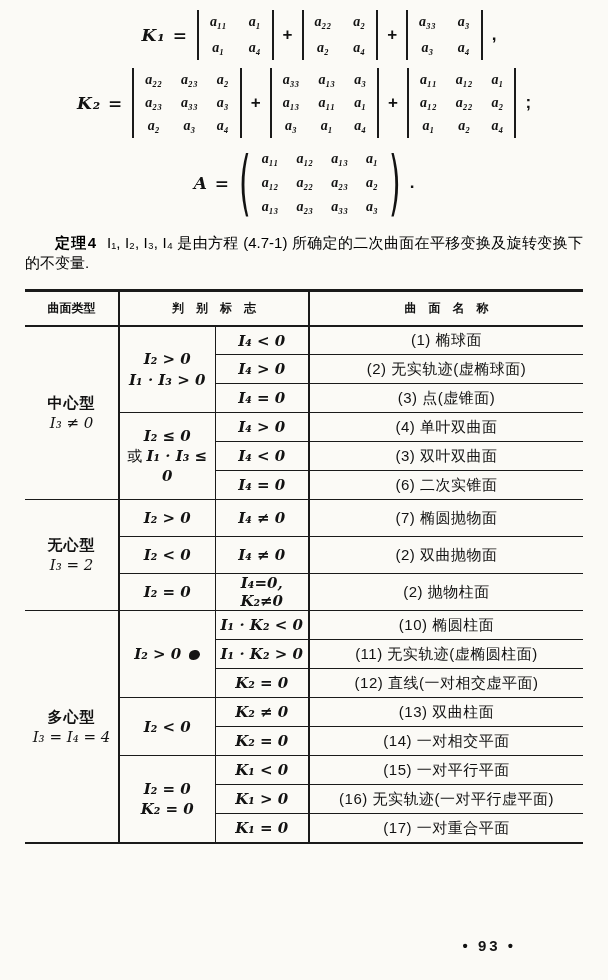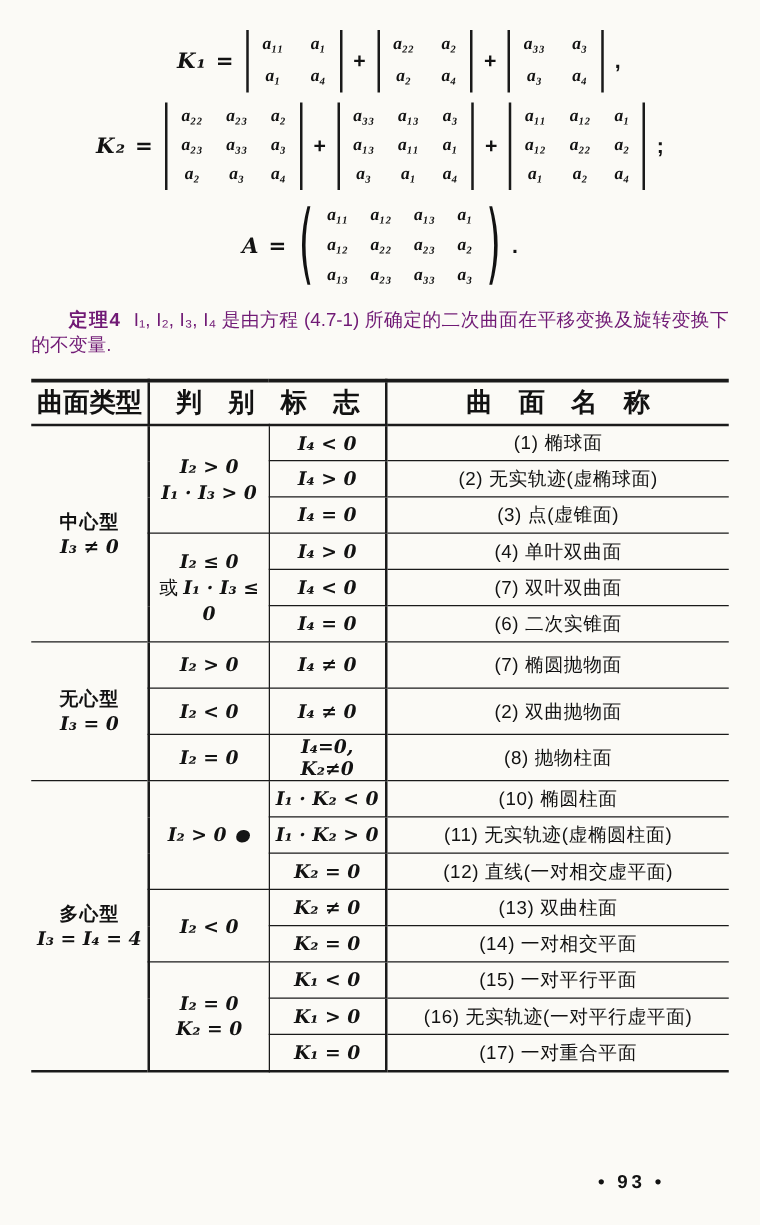--- a/index.html
+++ b/index.html
@@ -6,7 +6,7 @@
   .sheet{
     width:608px;height:980px;position:relative;box-sizing:border-box;
     margin:0;background:#fbfaf6;color:#121212;overflow:hidden;
-    padding:22px 25px 0 25px;
+    padding:8px 25px 0 25px;
     font-family:"Liberation Sans","DejaVu Sans",sans-serif;
   }
   

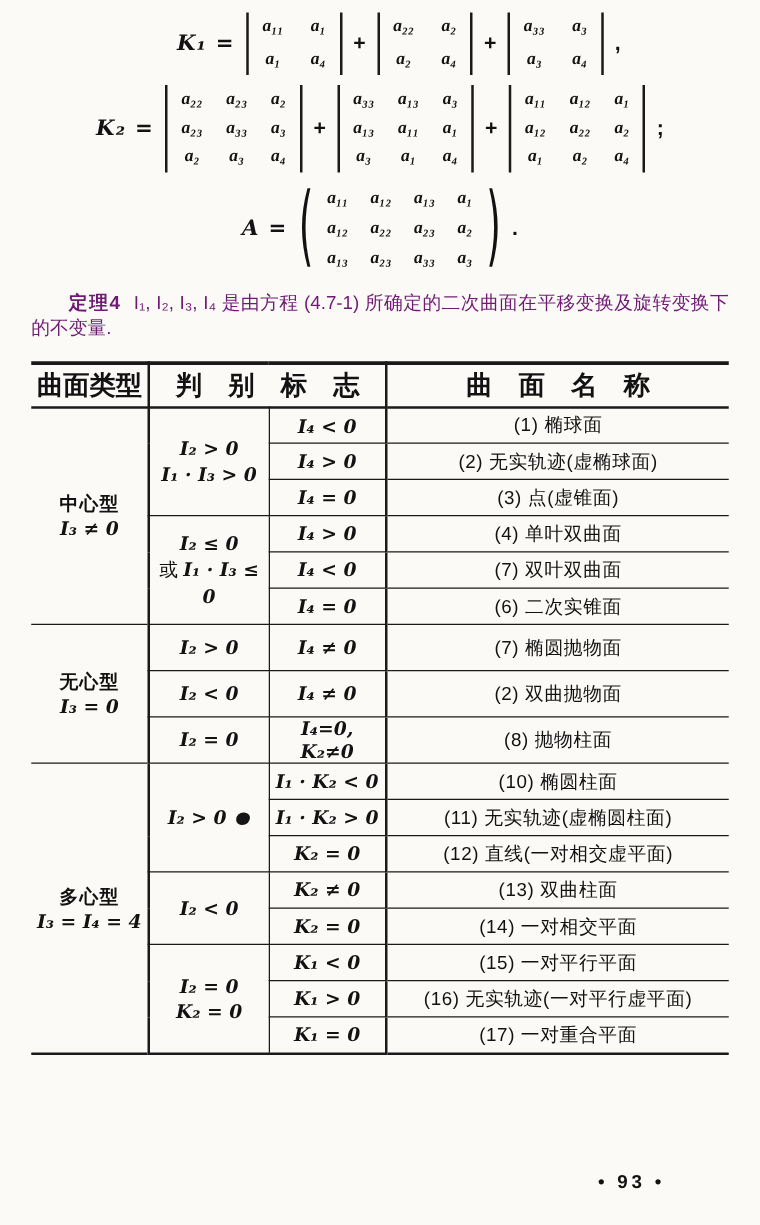--- a/index.html
+++ b/index.html
@@ -31,7 +31,7 @@
   
   .paras{margin-top:13px;}
   .para{margin:0 0 1px 0;font-size:15px;line-height:1.36;text-align:justify;
-        text-indent:2em;color:#701a75;}
+        text-indent:2em;color:#000000;}
   .t-label{font-weight:700;letter-spacing:1px;padding-right:10px;}
   
   table.cls{border-collapse:collapse;width:100%;margin-top:15px;table-layout:fixed;

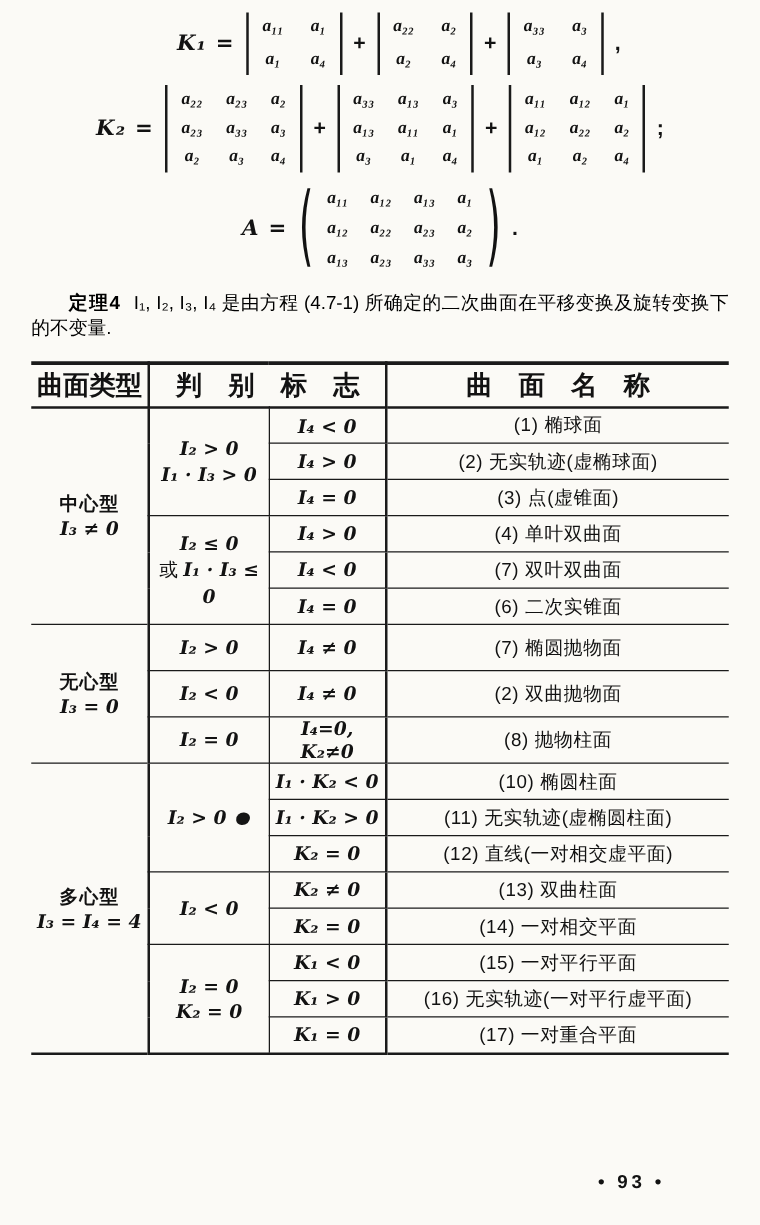--- a/index.html
+++ b/index.html
@@ -36,7 +36,7 @@
   
   table.cls{border-collapse:collapse;width:100%;margin-top:15px;table-layout:fixed;
             border-top:3px solid #1a1a1a;border-bottom:2px solid #1a1a1a;}
-  table.cls th{font-size:21px;font-weight:700;height:33px;
+  table.cls th{font-size:12px;font-weight:700;height:33px;
                border-bottom:2px solid #1a1a1a;text-align:center;padding:0;}
   table.cls td{border-bottom:1.5px solid #1a1a1a;padding:0 2px;text-align:center;
                vertical-align:middle;font-size:15px;}

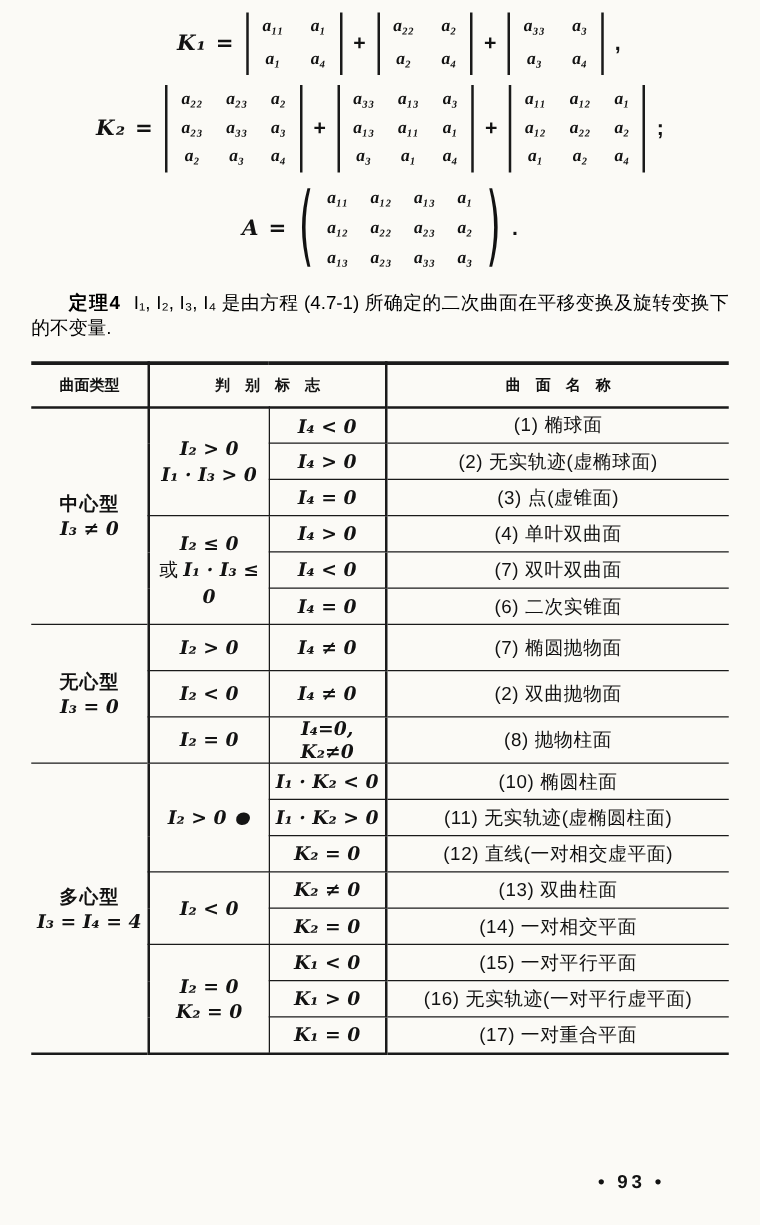--- a/index.html
+++ b/index.html
@@ -47,7 +47,7 @@
   td.type-cell{font-size:15px;}
   .type-l1{font-weight:700;letter-spacing:1px;}
   .type-l2{font-family:"DejaVu Serif","DejaVu Sans",serif;font-style:italic;
-           font-weight:700;font-size:15px;margin-top:1px;}
+           font-weight:400;font-size:15px;margin-top:1px;}
   td.c1-cell,td.c2-cell{font-family:"DejaVu Serif","DejaVu Sans",serif;
            font-style:italic;font-weight:600;font-size:15px;}
   .c1-line{line-height:1.35;}

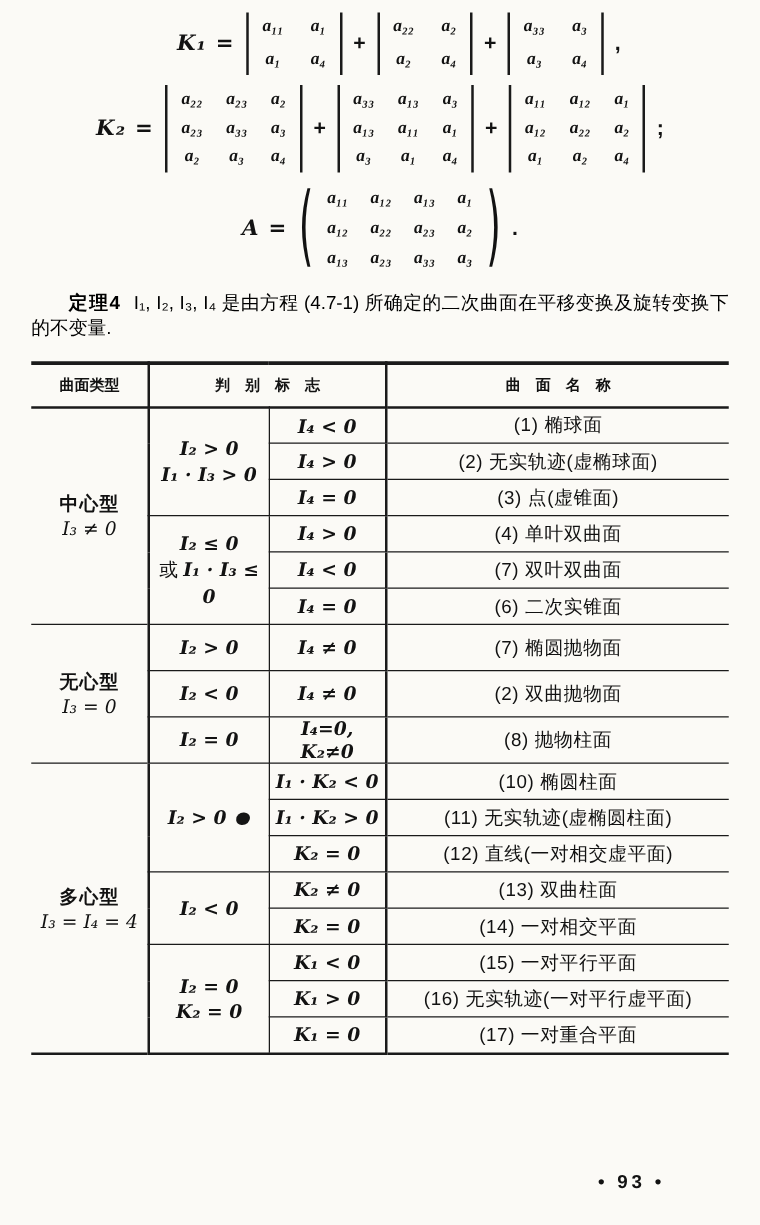--- a/index.html
+++ b/index.html
@@ -200,7 +200,7 @@
       </tr>
       <tr class="r-std">
         <td class="c2-cell vline-strong">I₄ &lt; 0</td>
-        <td class="name-cell">(7) 双叶双曲面</td>
+        <td class="name-cell">(3) 双叶双曲面</td>
       </tr>
       <tr class="r-std">
         <td class="c2-cell vline-strong">I₄ = 0</td>

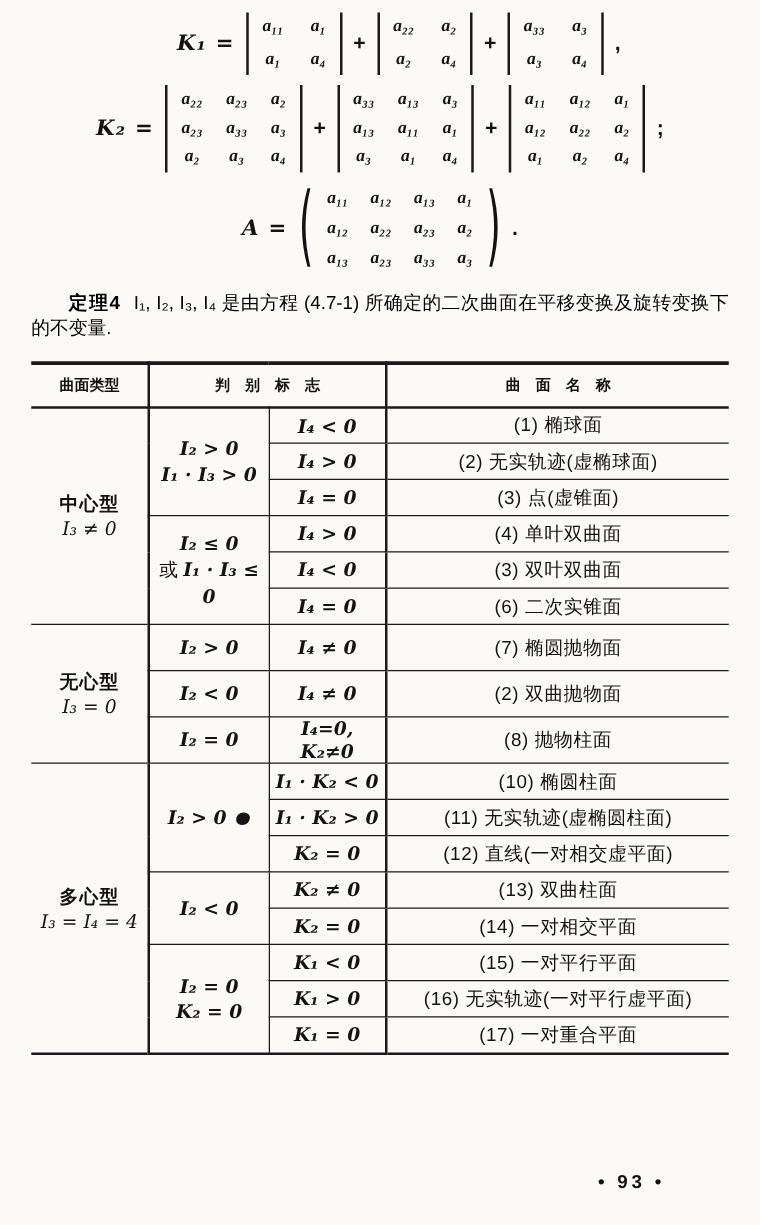--- a/index.html
+++ b/index.html
@@ -209,7 +209,7 @@
       <tr class="r-tall">
         <td rowspan="3" class="type-cell vline-strong">
           <div class="type-l1">无心型</div>
-          <div class="type-l2">I₃ = 0</div>
+          <div class="type-l2">I₃ = 2</div>
         </td>
         <td class="c1-cell vline-thin">I₂ &gt; 0</td>
         <td class="c2-cell vline-strong">I₄ ≠ 0</td>

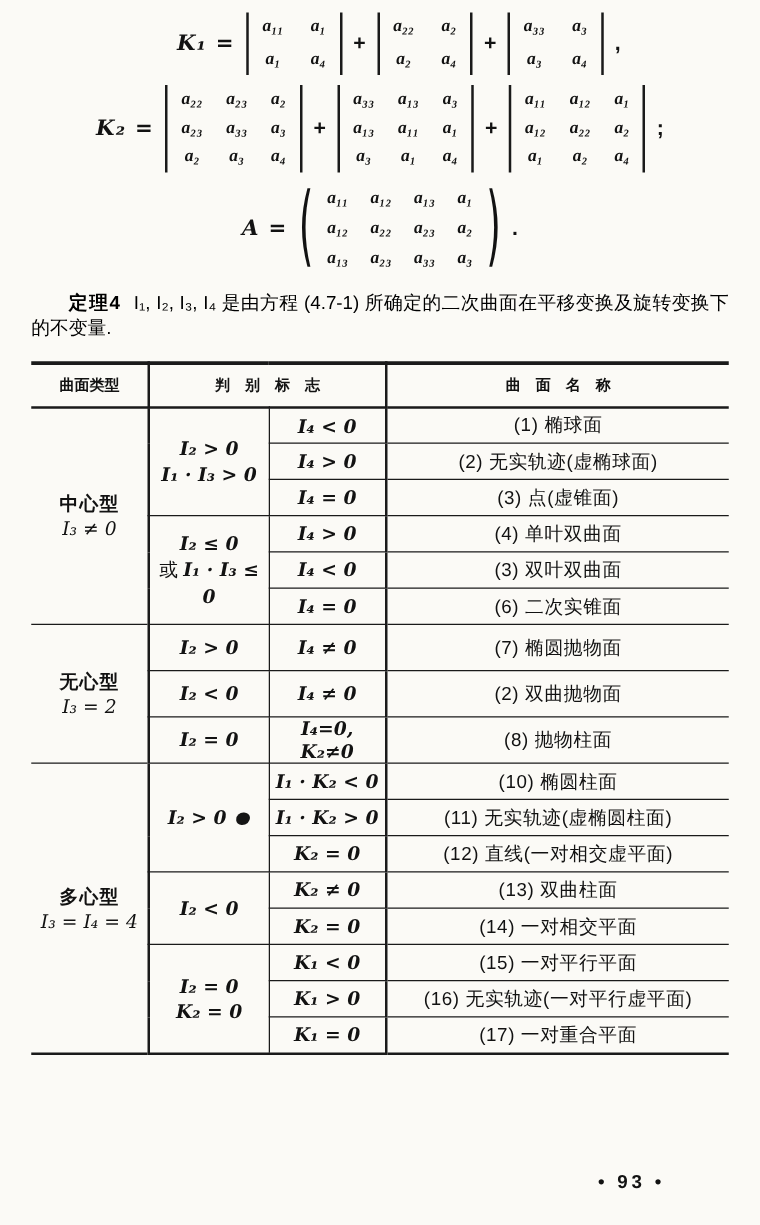--- a/index.html
+++ b/index.html
@@ -223,7 +223,7 @@
       <tr class="r-tall">
         <td class="c1-cell vline-thin">I₂ = 0</td>
         <td class="c2-cell vline-strong">I₄=0, K₂≠0</td>
-        <td class="name-cell">(8) 抛物柱面</td>
+        <td class="name-cell">(2) 抛物柱面</td>
       </tr>
       <tr class="r-std">
         <td rowspan="8" class="type-cell vline-strong">

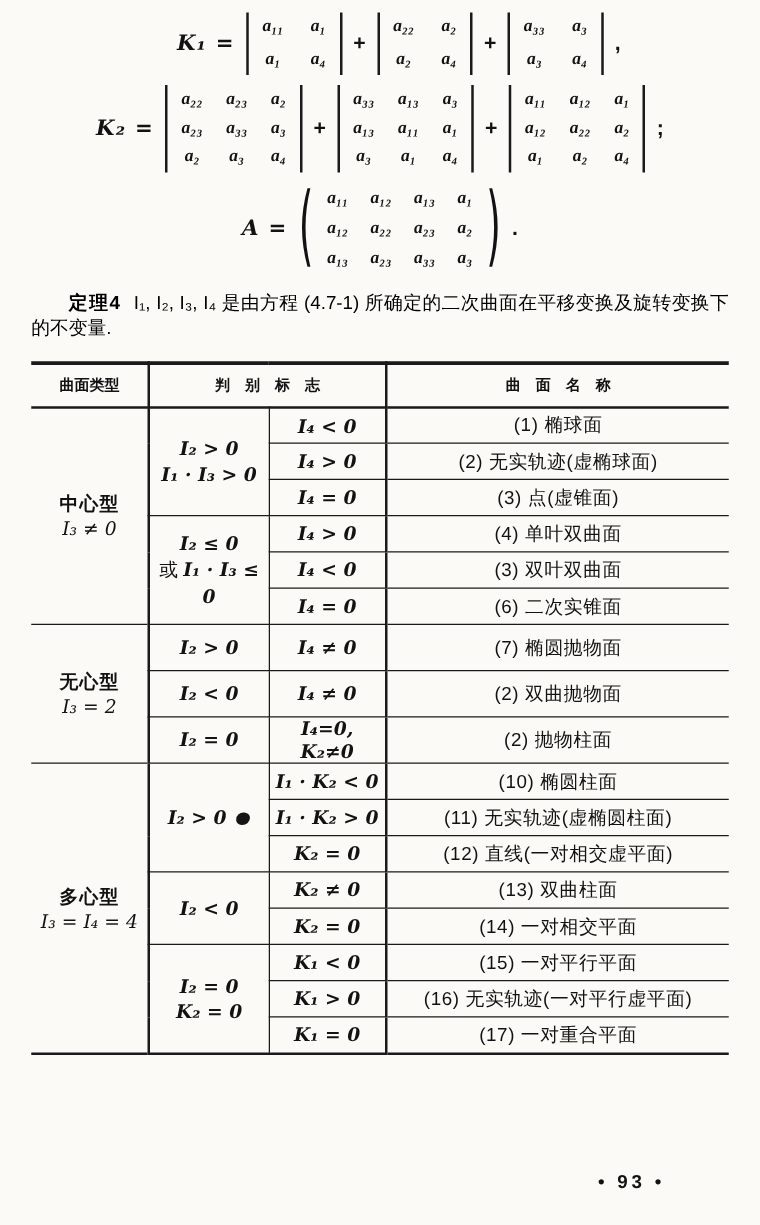--- a/index.html
+++ b/index.html
@@ -57,7 +57,7 @@
   .blob{display:inline-block;width:11px;height:10px;background:#151515;
         border-radius:55% 45% 60% 40%;margin-left:8px;vertical-align:-1px;}
   
-  .pageno{position:absolute;bottom:26px;right:76px;font-size:15px;
+  .pageno{position:absolute;bottom:26px;right:92px;font-size:15px;
           font-weight:700;letter-spacing:3px;}
 </style>
 </head>

